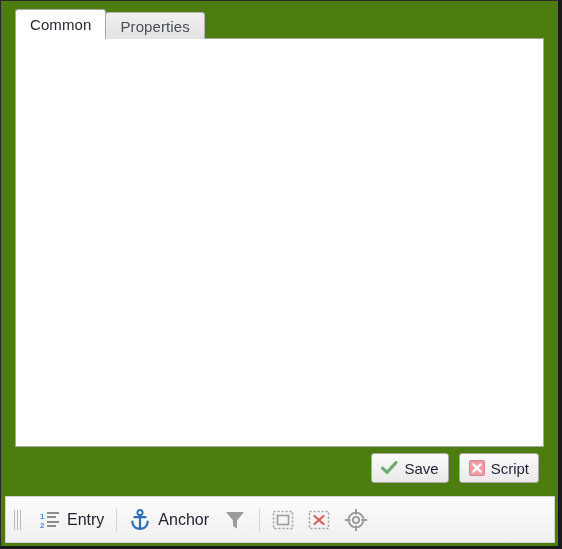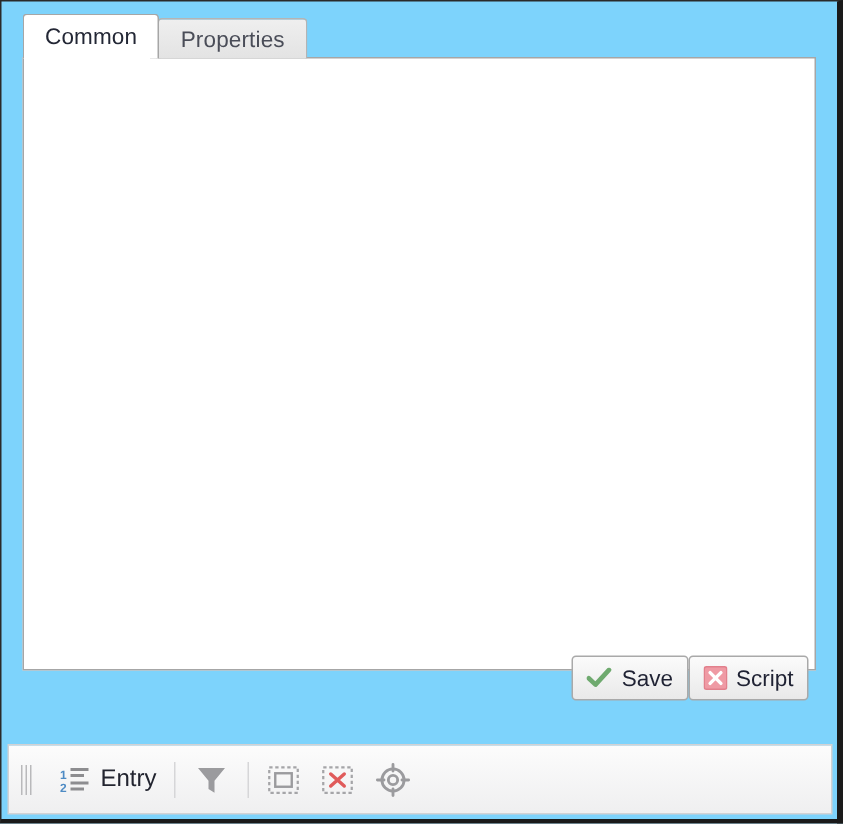--- a/index.html
+++ b/index.html
@@ -22,7 +22,7 @@
     width: 562px;
     height: 549px;
     box-sizing: border-box;
-    background: #7dd3fc;
+    background: #4d7c0f;
     border: 1px solid #2a2a2a;
     border-right-width: 4px;
     border-bottom-width: 3px;

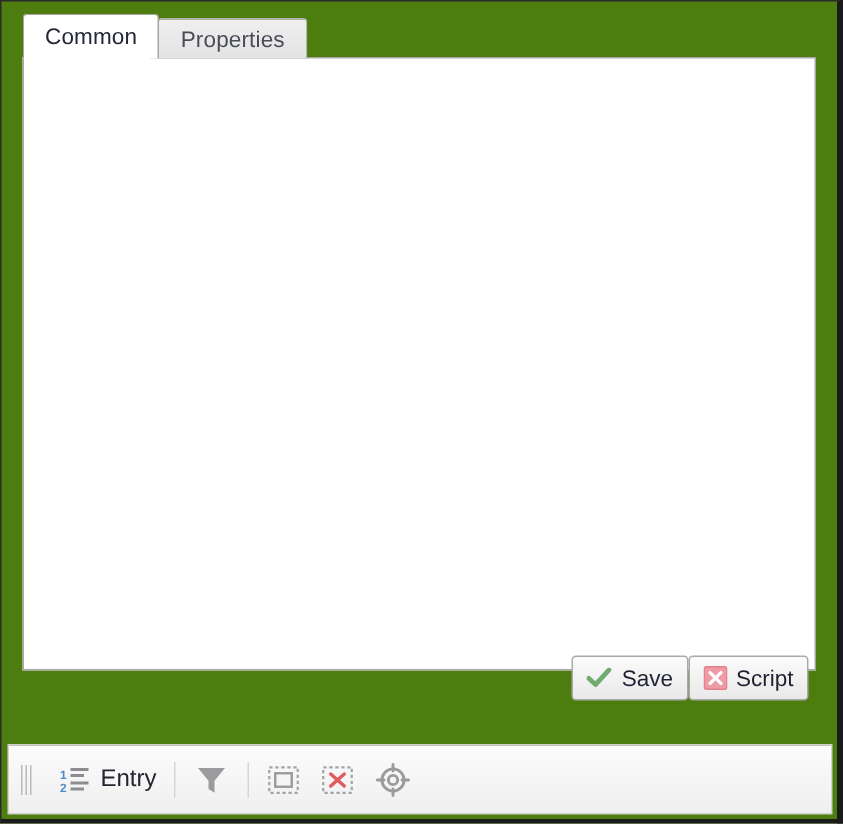--- a/index.html
+++ b/index.html
@@ -177,9 +177,9 @@
   #footer {
     position: absolute;
     right: 19px;
-    top: 436px;
-    display: flex;
-    gap: 0;
+    top: 452px;
+    display: flex;
+    gap: 10px;
     z-index: 4;
   }
   #footer .btn { height: 30px; padding: 0 9px; }

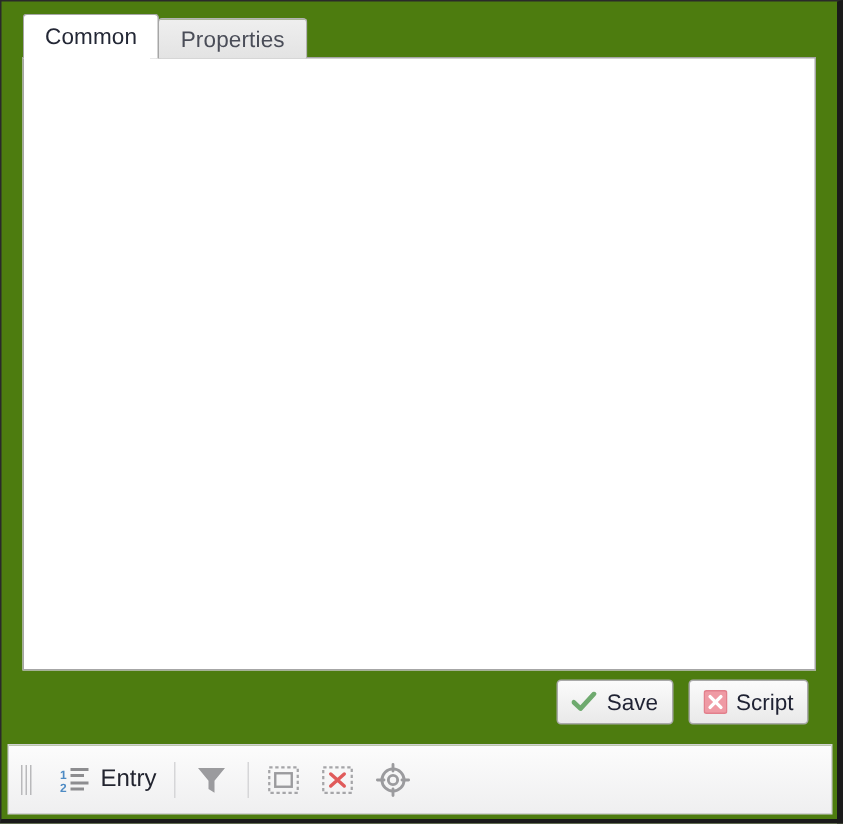--- a/index.html
+++ b/index.html
@@ -334,6 +334,17 @@
 
     <div class="tbsep"></div>
 
+    <div class="tbitem">
+      <span class="ico">
+        <svg width="22" height="22" viewBox="0 0 22 22">
+          <circle cx="11" cy="3.6" r="2.6" fill="none" stroke="#2f6db5" stroke-width="1.9"></circle>
+          <path d="M11 6 L11 19" stroke="#2f6db5" stroke-width="2.2" stroke-linecap="round"></path>
+          <path d="M5.5 8.2 L16.5 8.2" stroke="#2f6db5" stroke-width="2.2" stroke-linecap="round"></path>
+          <path d="M3.4 12.6 C3.4 18.2 8 19.8 11 19.8 C14 19.8 18.6 18.2 18.6 12.6" fill="none" stroke="#2f6db5" stroke-width="2.2" stroke-linecap="round"></path>
+        </svg>
+      </span>
+      <span>Anchor</span>
+    </div>
 
     <div class="tbitem">
       <span class="ico">

